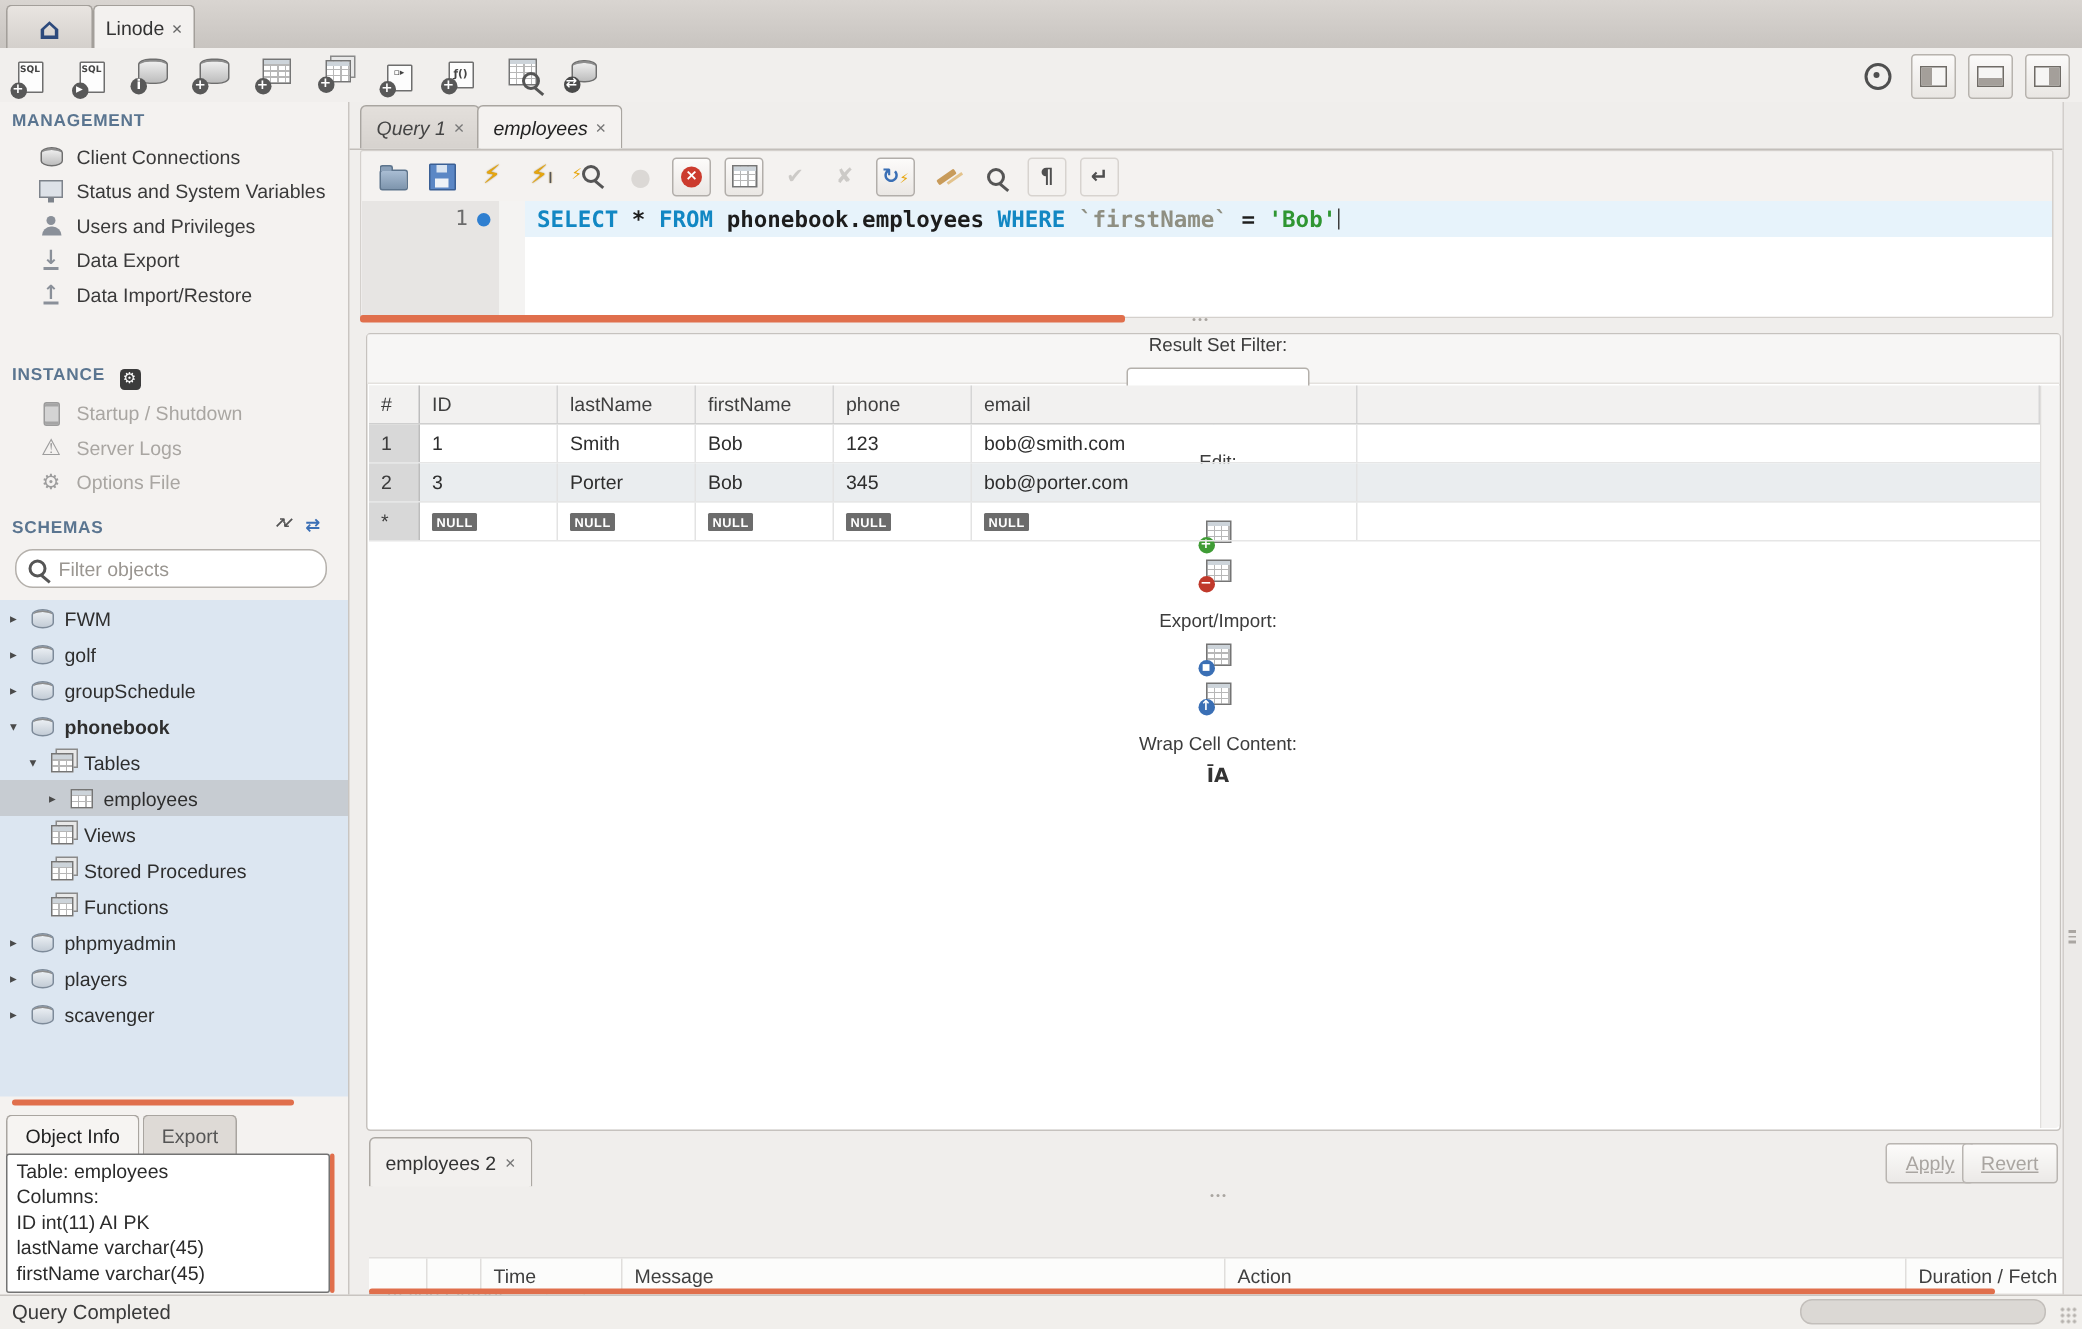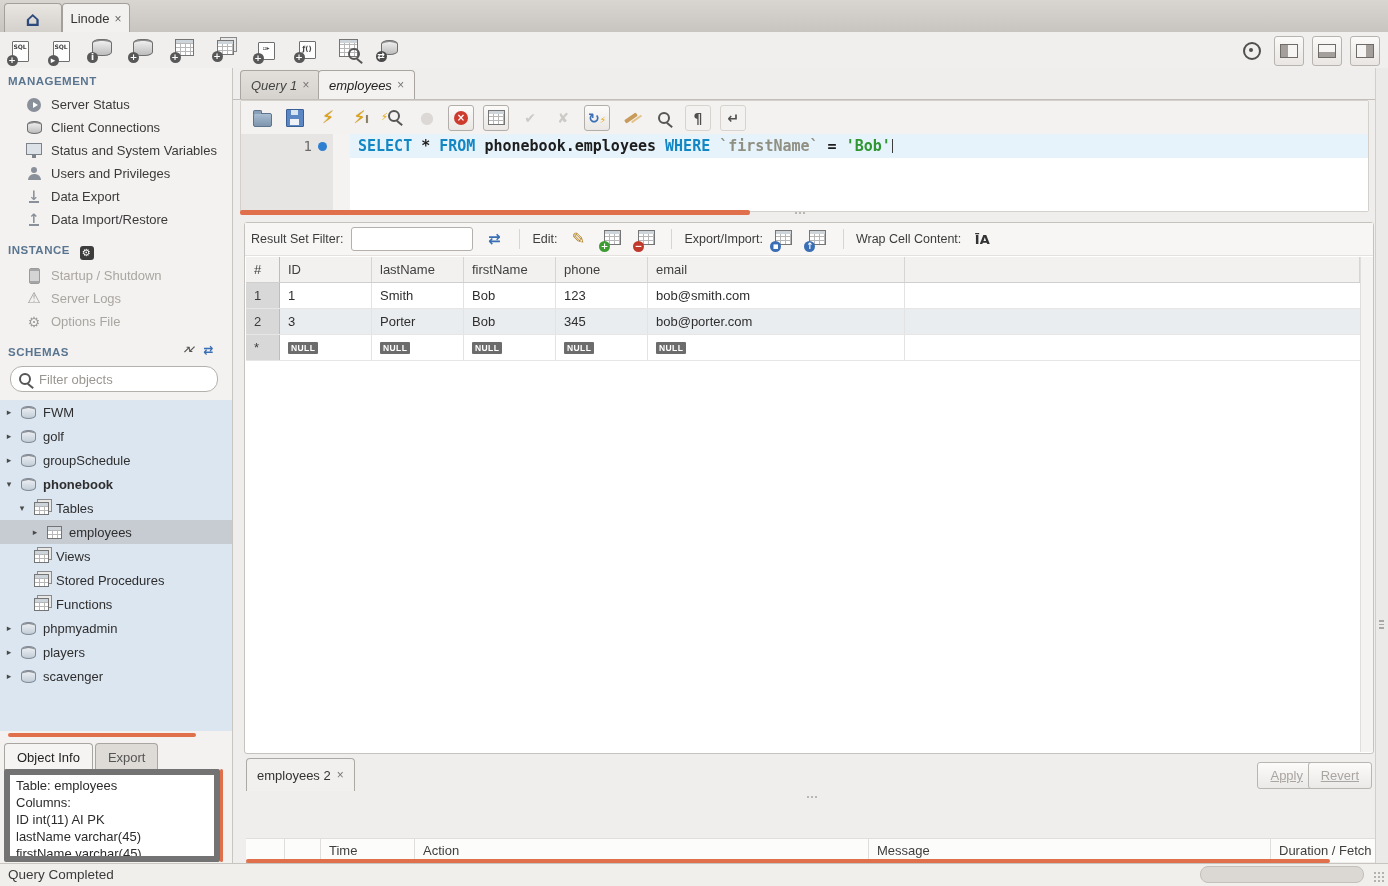--- a/index.html
+++ b/index.html
@@ -269,12 +269,6 @@
     <div id="mgmt-list" class="side-list" style="top:25px">
         <div class="side-item">
           <span class="icon">
-            <span class="playc"></span>
-          </span>
-          <span class="lbl">Server Status</span>
-        </div>
-        <div class="side-item">
-          <span class="icon">
             <span class="cyl sm"></span>
           </span>
           <span class="lbl">Client Connections</span>

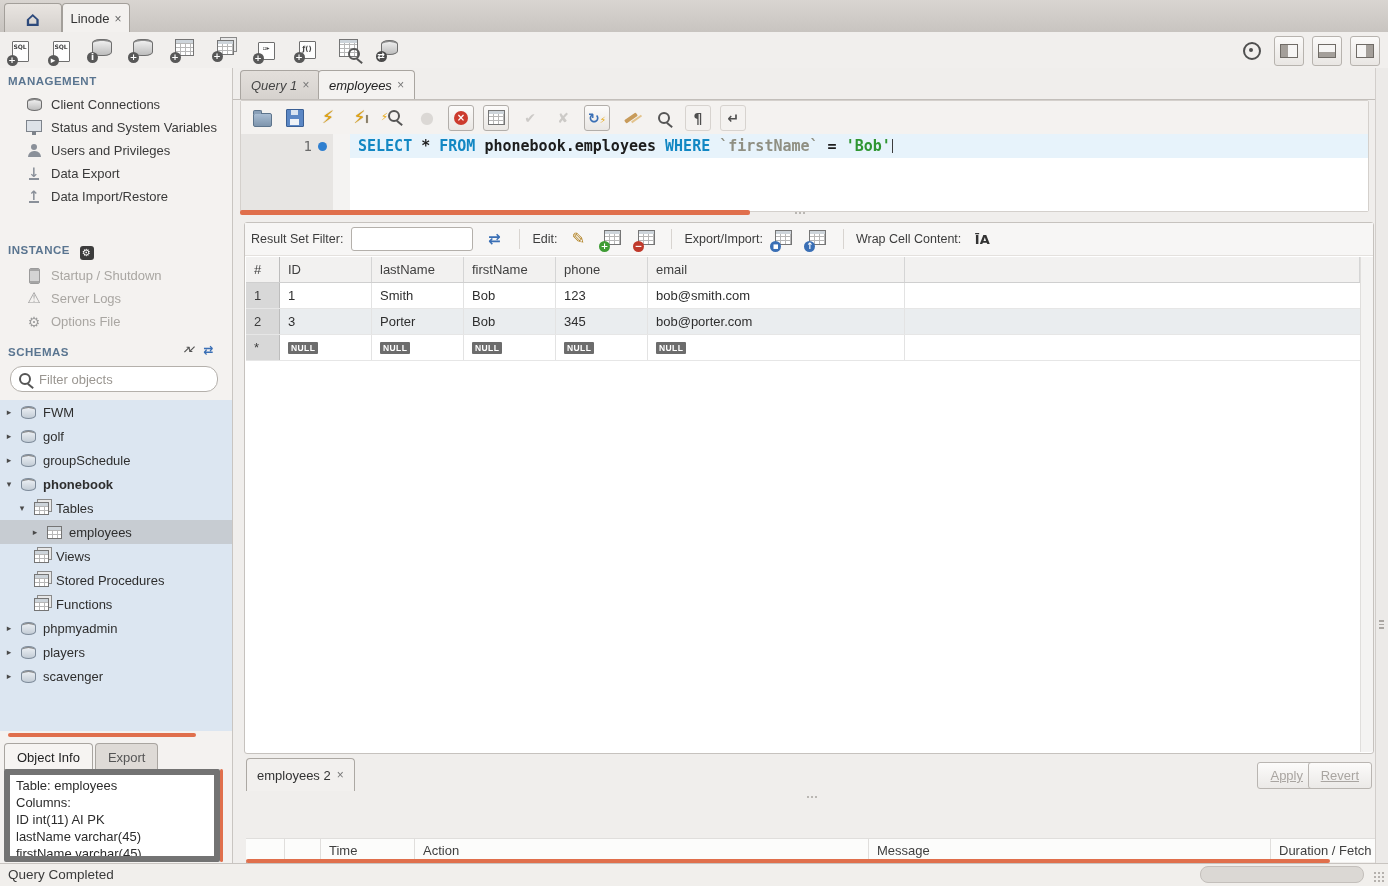--- a/index.html
+++ b/index.html
@@ -136,7 +136,7 @@
 
   #res{position:absolute;left:11px;top:154px;right:2px;height:530px;background:#fff;border:1px solid #c6c2be;border-radius:3px;}
   #res-toolbar{position:absolute;left:0;top:0;right:0;height:32px;display:flex;align-items:center;gap:8px;
-     padding-left:6px;font-size:12.5px;color:#3c3c3c;background:#f7f6f5;border-bottom:1px solid #e4e1de;}
+     padding-left:6px;font-size:12.5px;color:#3c3c3c;background:#f7f6f5;border-bottom:1px solid #e4e1de;flex-direction:column;}
   #res-toolbar .sep{width:1px;height:20px;background:#d8d4d0;margin:0 4px;}
   #rs-filter{width:112px;height:22px;border:1px solid #b4b0ab;border-radius:3px;font:13px "Liberation Sans",sans-serif;
      padding:0 4px;outline:none;}

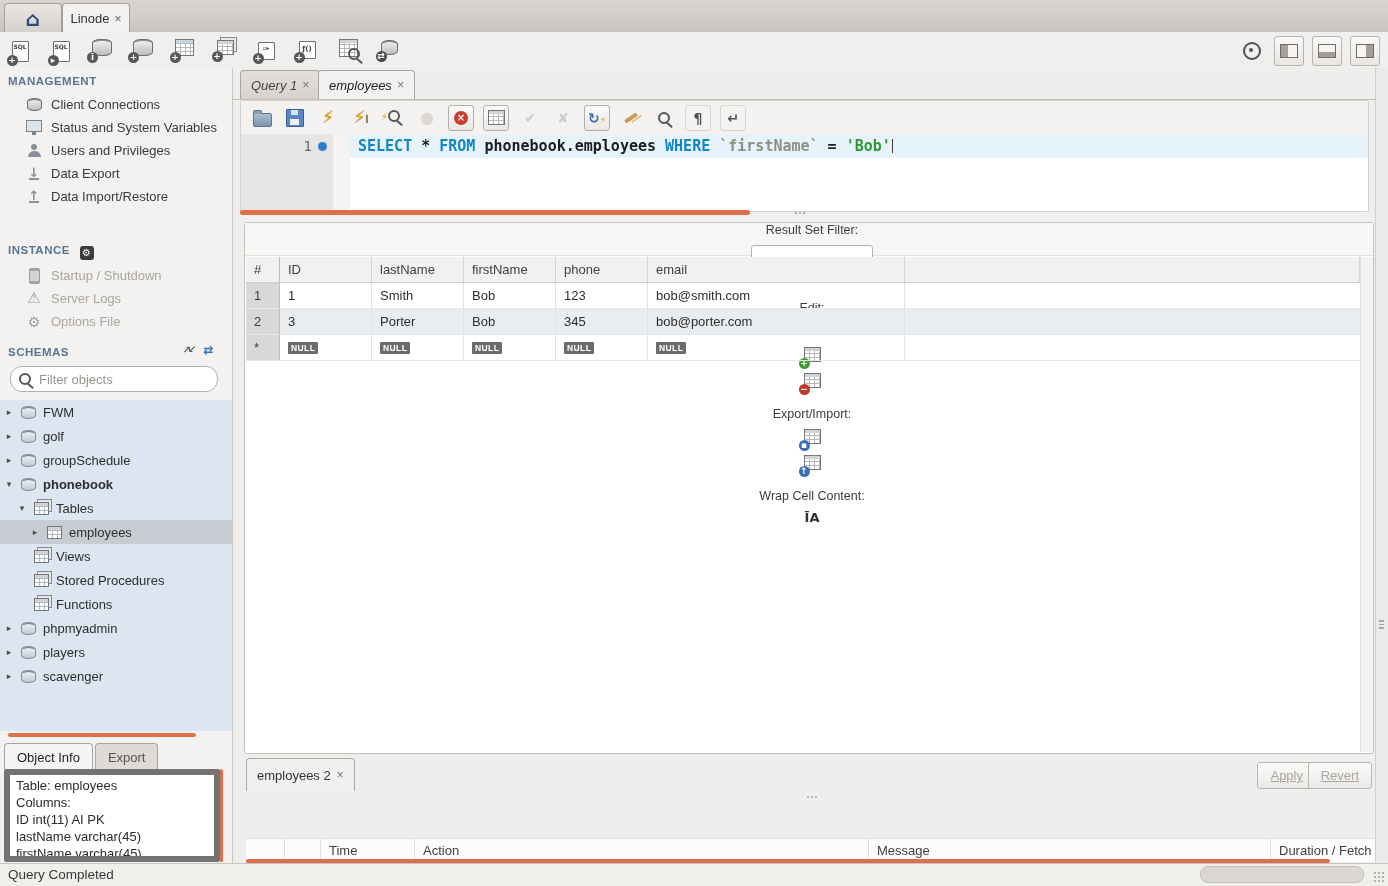--- a/index.html
+++ b/index.html
@@ -100,7 +100,7 @@
   .oitab{height:26px;padding:0 12px;display:flex;align-items:center;border:1px solid #a9a5a0;border-bottom:none;
      border-radius:4px 4px 0 0;background:#dedad6;color:#555;margin-right:2px;font-size:13px;}
   .oitab.act{background:#f6f4f2;color:#222;}
-  #oi-box{position:absolute;left:4px;top:701px;width:216px;height:93px;background:#fff;border:6px solid #737373;
+  #oi-box{position:absolute;left:4px;top:701px;width:216px;height:93px;background:#fff;border:1px solid #737373;
      border-radius:2px;padding:2px 6px;box-sizing:border-box;font-size:13px;line-height:17px;color:#2b2b2b;overflow:hidden;}
   #oi-orange-v{position:absolute;right:9px;top:701px;width:3px;height:93px;background:#e06f4c;border-radius:2px;}
 

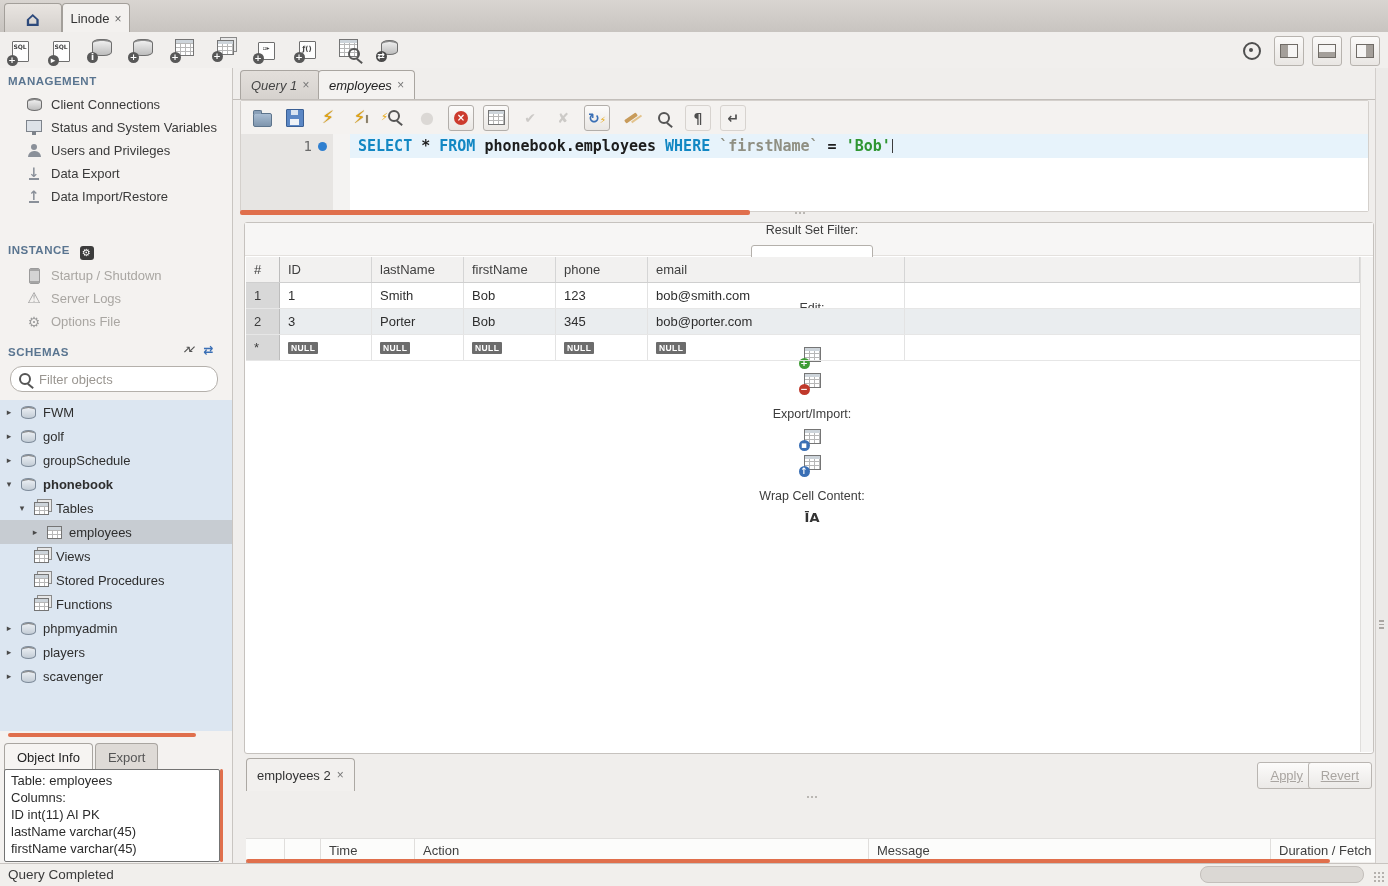--- a/index.html
+++ b/index.html
@@ -632,8 +632,8 @@
         <div class="aoc" style="width: 38px; flex: 0 0 38px;"></div>
         <div class="aoc" style="width: 36px; flex: 0 0 36px;"></div>
         <div class="aoc" style="width: 94px; flex: 0 0 94px;">Time</div>
+        <div class="aoc" style="width: 402px; flex: 0 0 402px;">Message</div>
         <div class="aoc" style="width: 454px; flex: 0 0 454px;">Action</div>
-        <div class="aoc" style="width: 402px; flex: 0 0 402px;">Message</div>
         <div class="aoc" style="flex: 1 1 0%;">Duration / Fetch</div>
       </div>
     <div id="ao-oline"></div>

